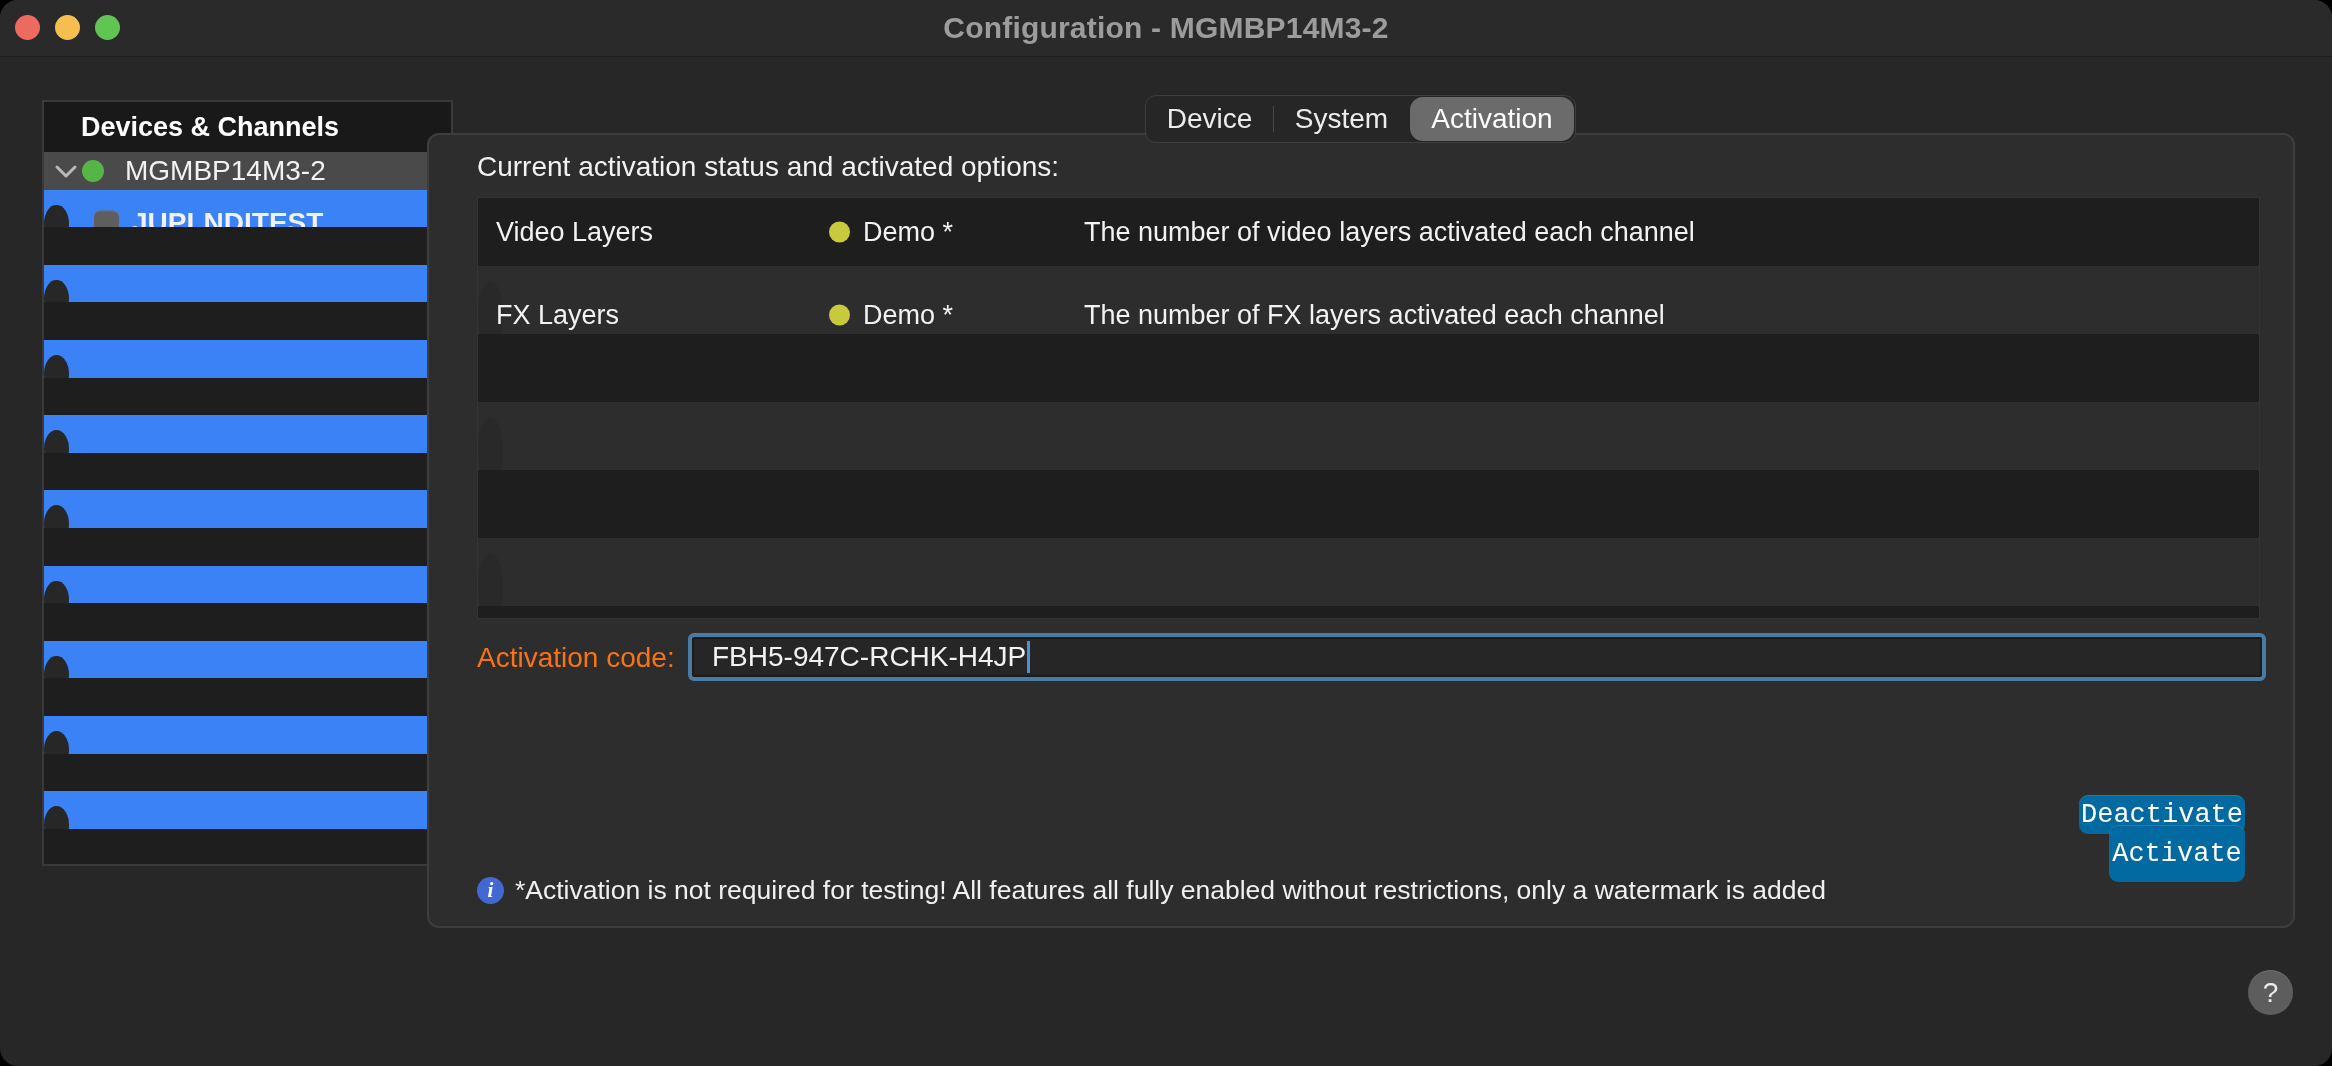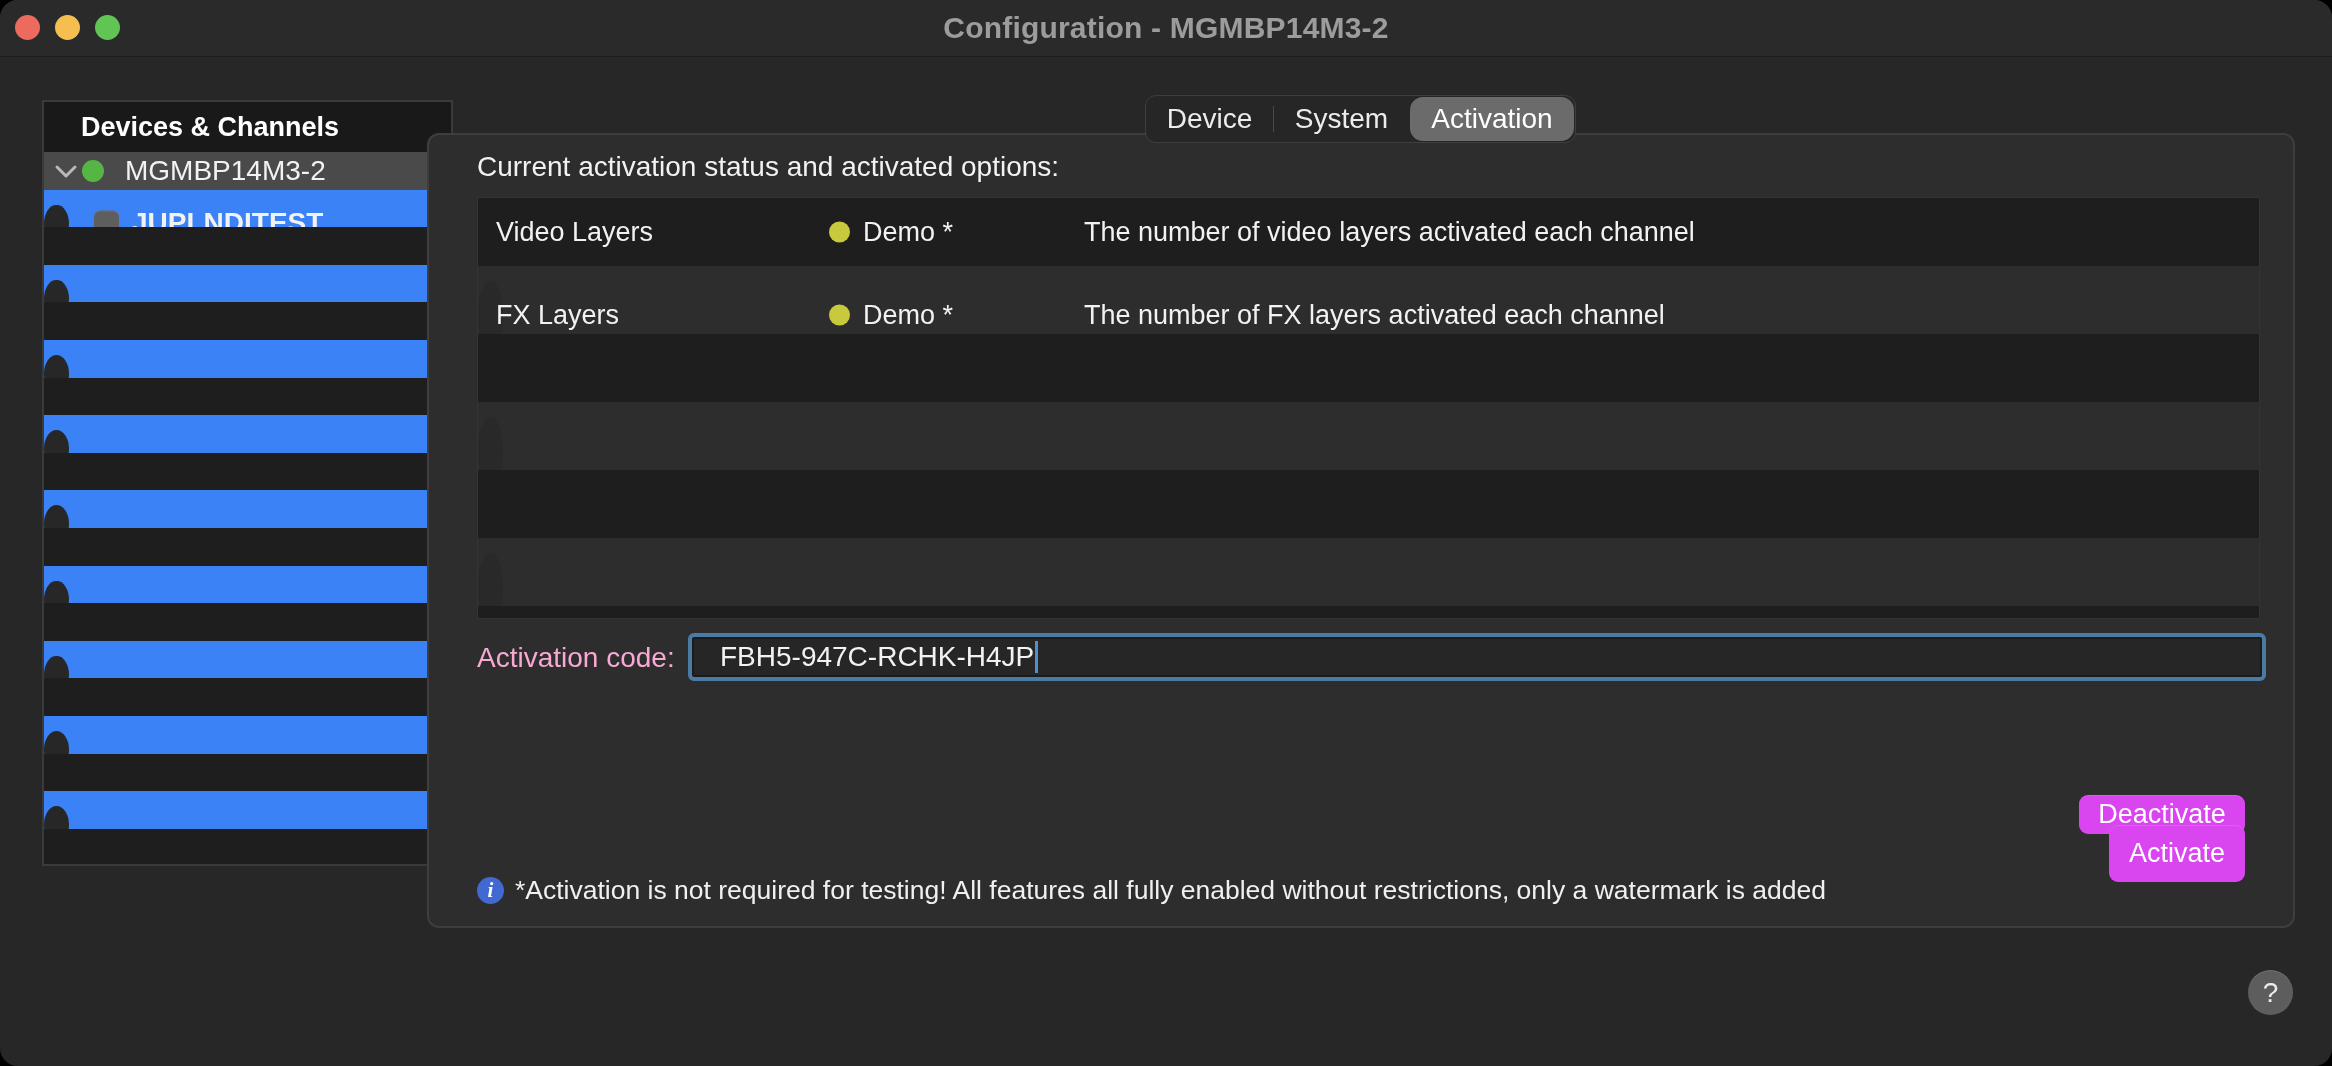--- a/index.html
+++ b/index.html
@@ -65,7 +65,7 @@
 
   .code-row{position:absolute;left:0;top:498px;width:100%;height:50px;}
   .code-label{position:absolute;left:48px;top:0;height:50px;line-height:50px;
-              color:#f9a8d4;font-size:28px;}
+              color:#f97316;font-size:28px;}
   .code-input{position:absolute;left:259px;top:0;width:1578px;height:48px;box-sizing:border-box;
               background:#262626;border:4px solid #4a7ba4;border-radius:6px;
               box-shadow:inset 0 0 0 2px #1b1b1b;display:flex;align-items:center;padding-left:28px;}

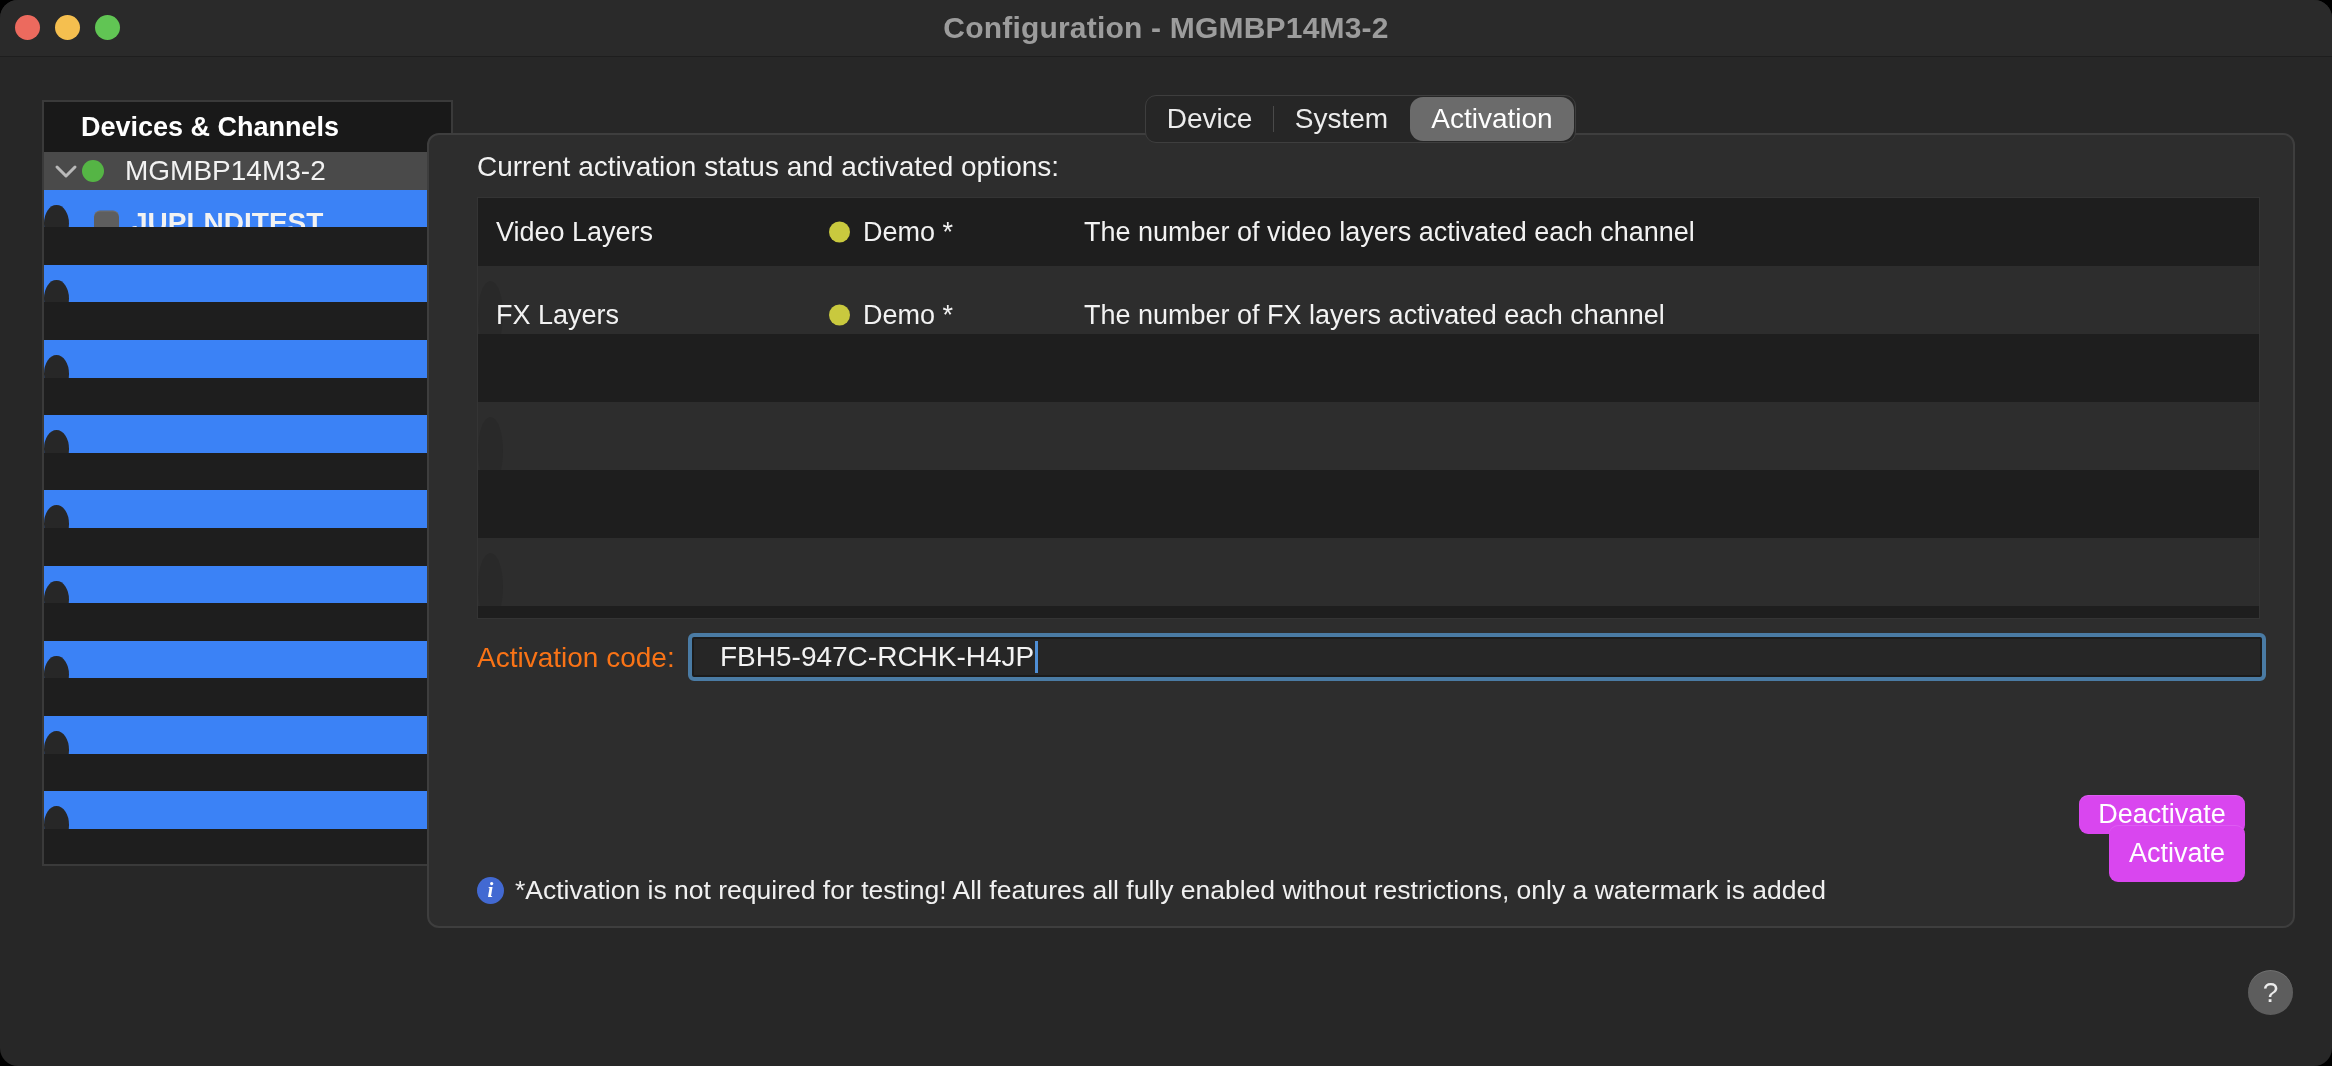--- a/index.html
+++ b/index.html
@@ -68,7 +68,7 @@
               color:#f97316;font-size:28px;}
   .code-input{position:absolute;left:259px;top:0;width:1578px;height:48px;box-sizing:border-box;
               background:#262626;border:4px solid #4a7ba4;border-radius:6px;
-              box-shadow:inset 0 0 0 2px #1b1b1b;display:flex;align-items:center;padding-left:28px;}
+              box-shadow:inset 0 0 0 2px #1b1b1b;display:flex;align-items:center;padding-left:20px;}
   .code-text{color:#f2f2f2;font-size:28px;white-space:pre;}
   .caret{display:inline-block;width:3px;height:32px;background:#4f8fd6;margin-left:1px;}
 

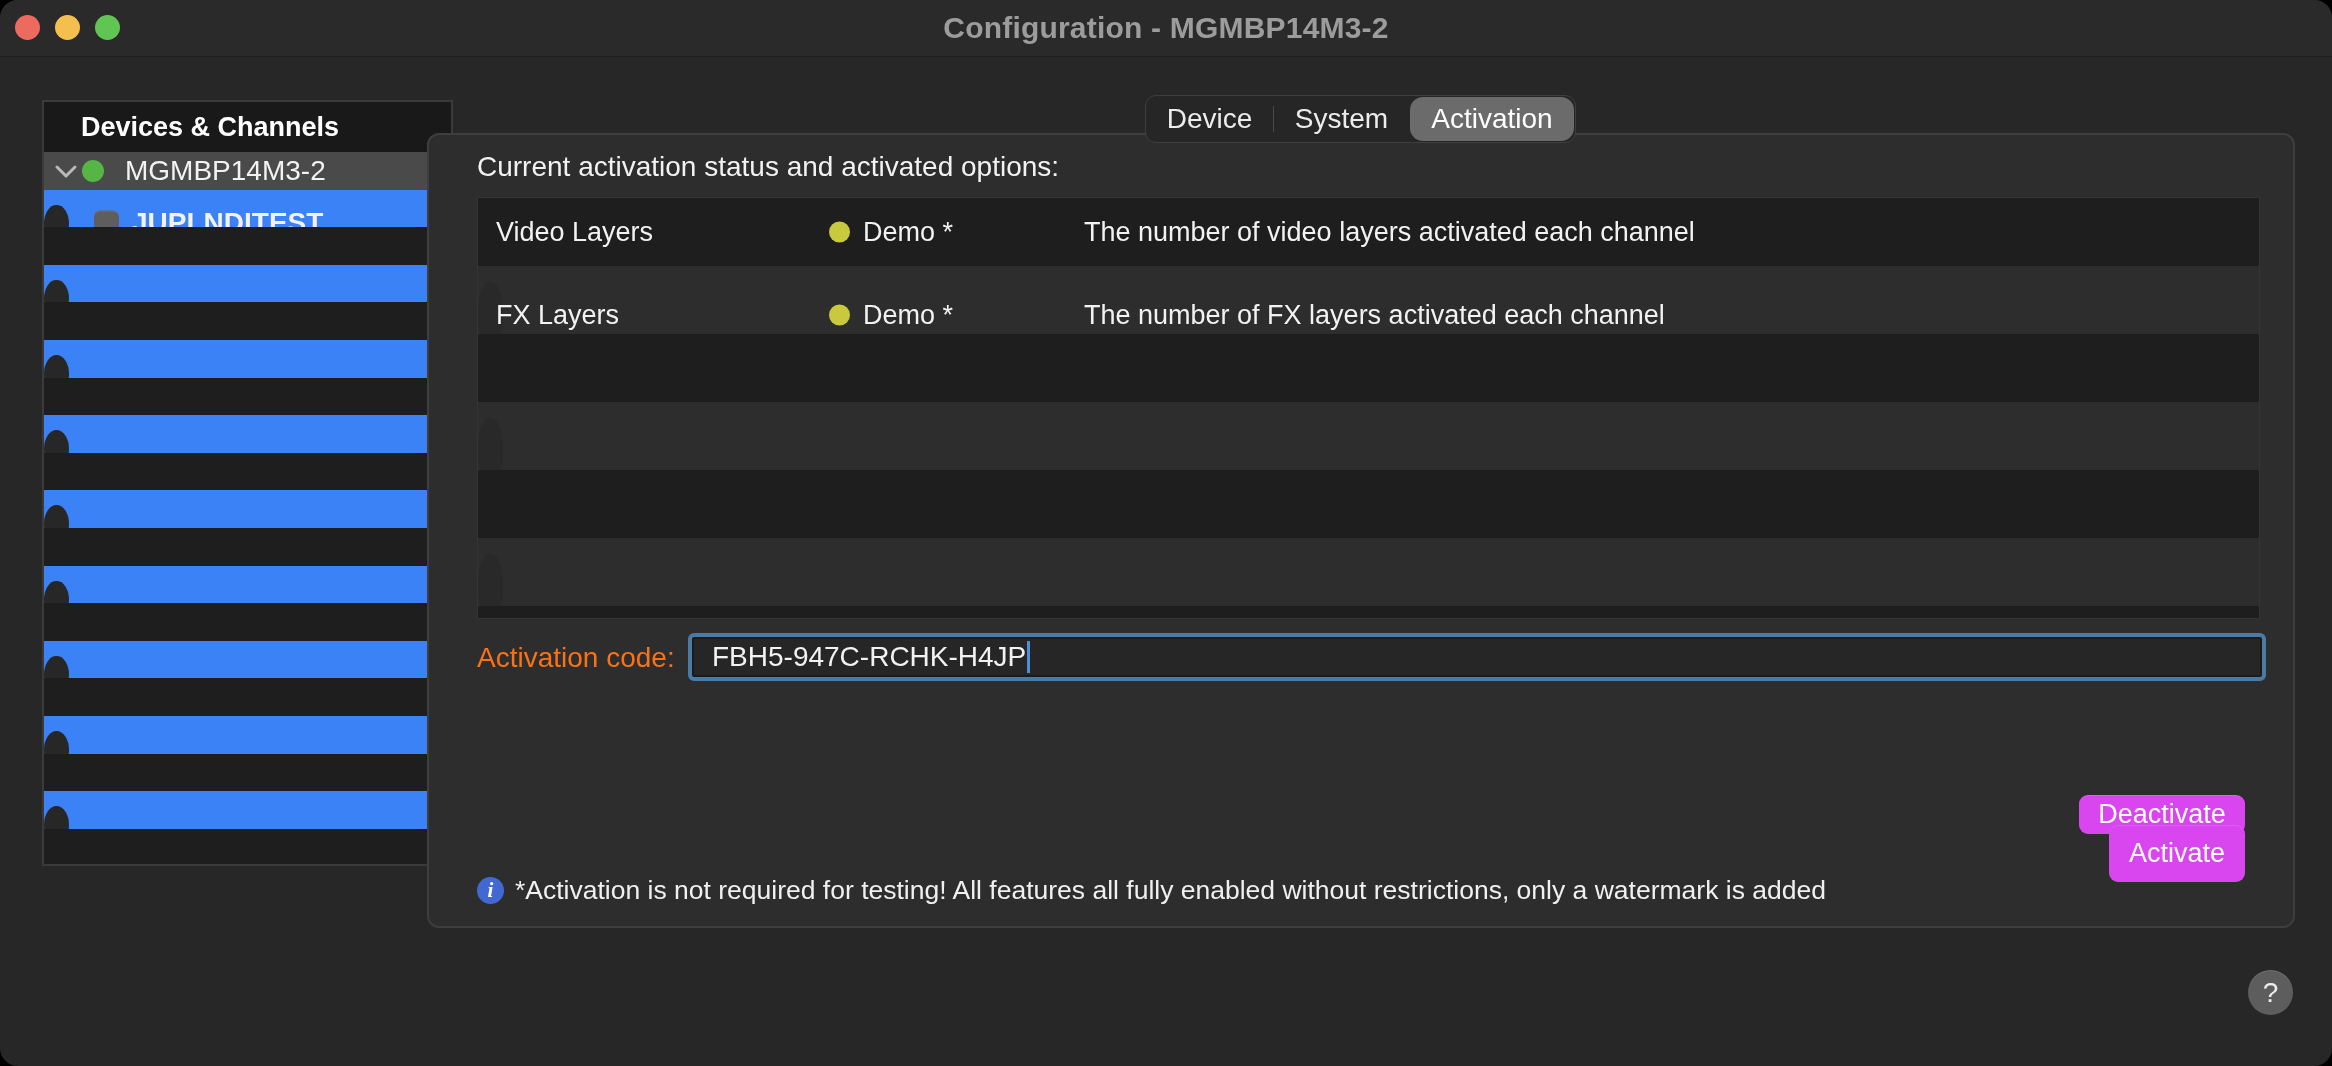--- a/index.html
+++ b/index.html
@@ -72,8 +72,8 @@
   .code-text{color:#f2f2f2;font-size:28px;white-space:pre;}
   .caret{display:inline-block;width:3px;height:32px;background:#4f8fd6;margin-left:1px;}
 
-  .btn{position:absolute;box-sizing:border-box;background:#d946ef;border:none;border-radius:9px;
-       color:#fff;font-size:27px;font-family:Liberation Sans, sans-serif;display:flex;align-items:center;
+  .btn{position:absolute;box-sizing:border-box;background:#0369a1;border:none;border-radius:9px;
+       color:#fff;font-size:27px;font-family:Liberation Mono, monospace;display:flex;align-items:center;
        justify-content:center;box-shadow:inset 0 1px 0 rgba(255,255,255,.12);}
   .btn.deactivate{left:1650px;top:660px;width:166px;height:39px;}
   .btn.activate{left:1680px;top:690px;width:136px;height:57px;}

